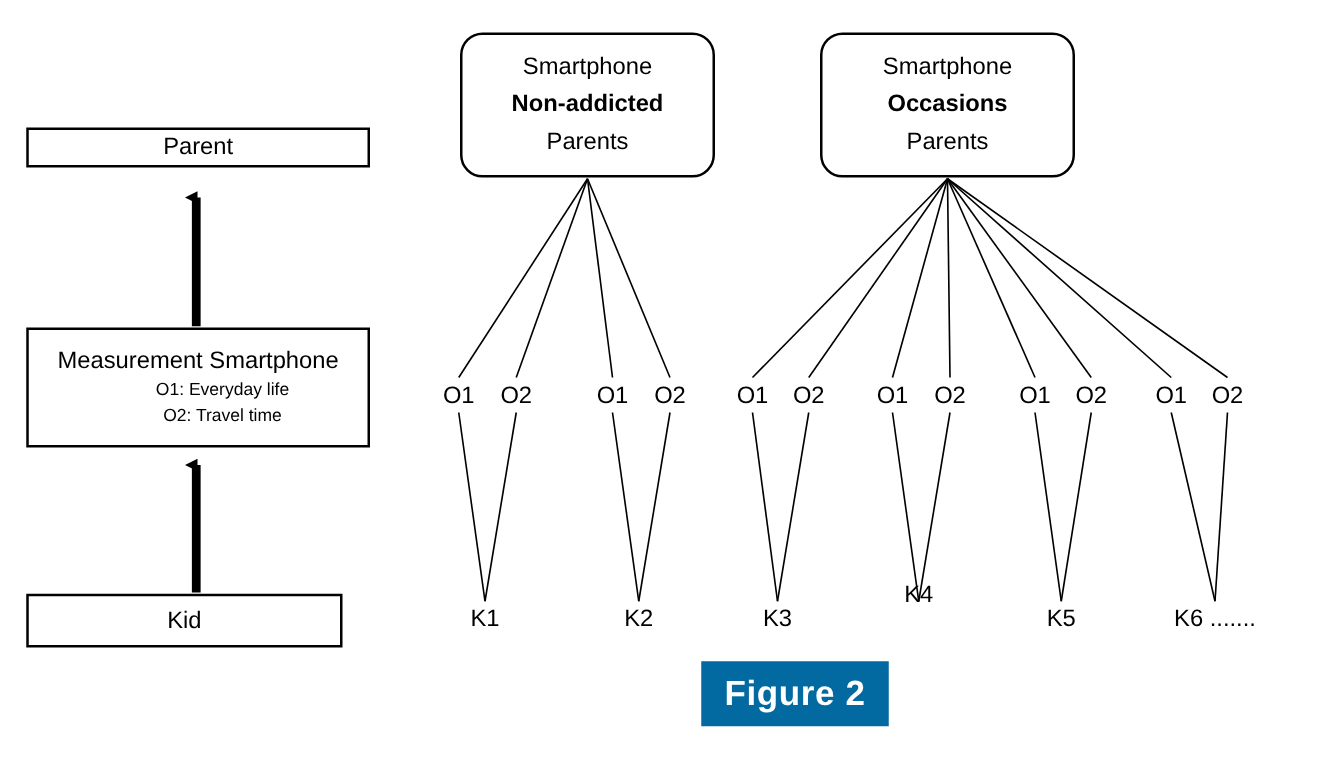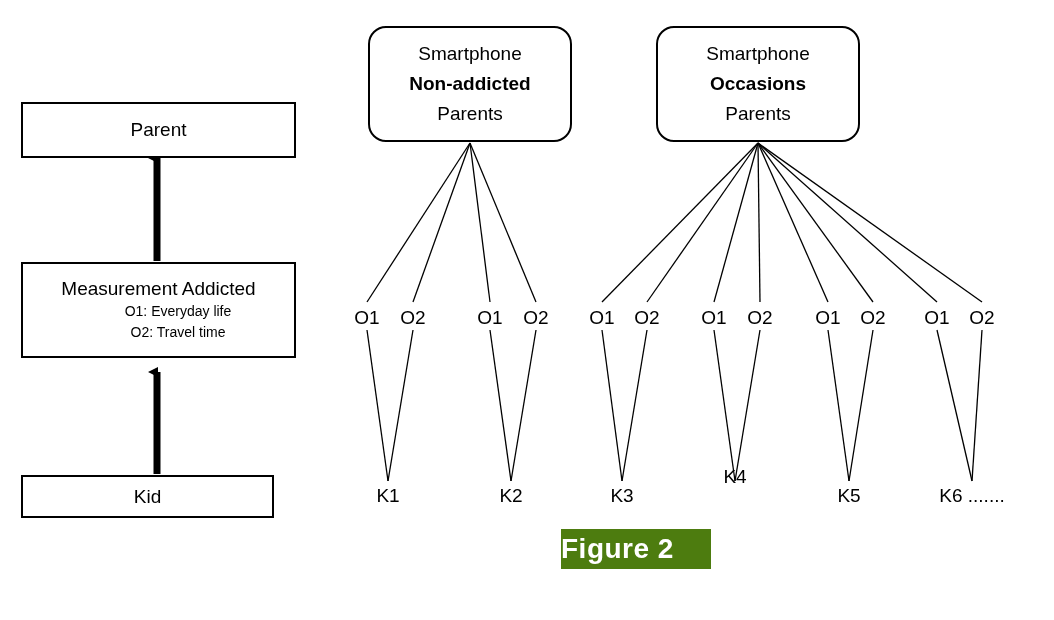--- a/index.html
+++ b/index.html
@@ -25,7 +25,7 @@
   }
   .lbox-title{font-size:19px;line-height:24px;white-space:nowrap;}
   .lbox-sub{font-size:14px;line-height:21px;white-space:nowrap;margin-left:39px;}
-  #box-parent{left:21px;top:102px;width:275px;height:56px;}
+  #box-parent{left:21px;top:102px;width:275px;height:32px;}
   #box-occasions{left:21px;top:262px;width:275px;height:96px;}
   #box-kid{left:21px;top:475px;width:253px;height:43px;}
 

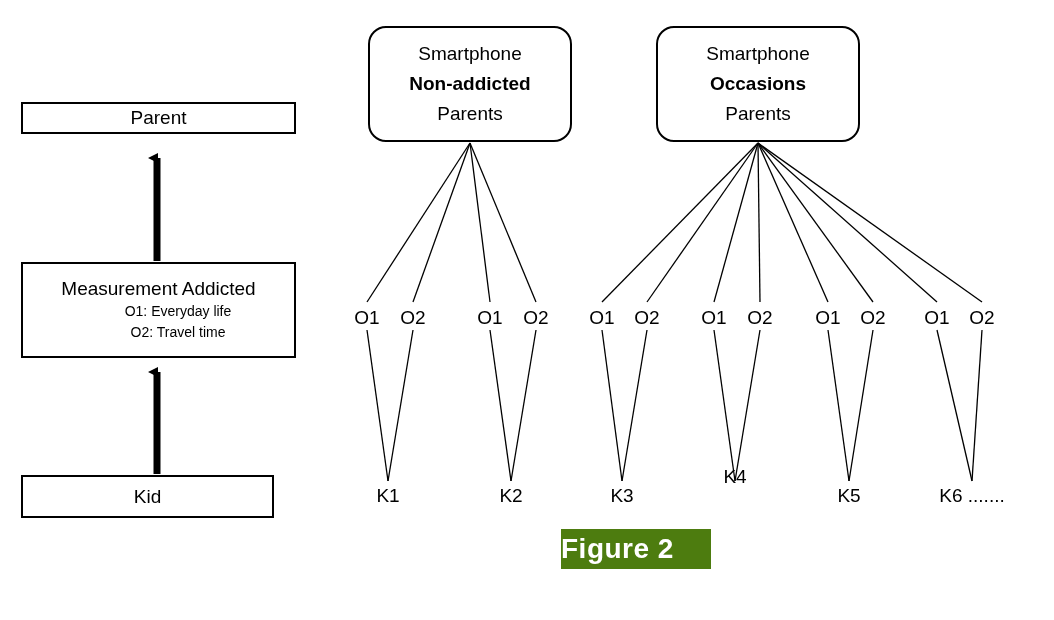--- a/index.html
+++ b/index.html
@@ -121,7 +121,7 @@
   </div>
 
   <div class="lbox" id="box-occasions">
-    <div class="lbox-title">Measurement Addicted</div>
+    <div class="lbox-title">Measurement Smartphone</div>
     <div class="lbox-sub">O1: Everyday life</div>
     <div class="lbox-sub">O2: Travel time</div>
   </div>

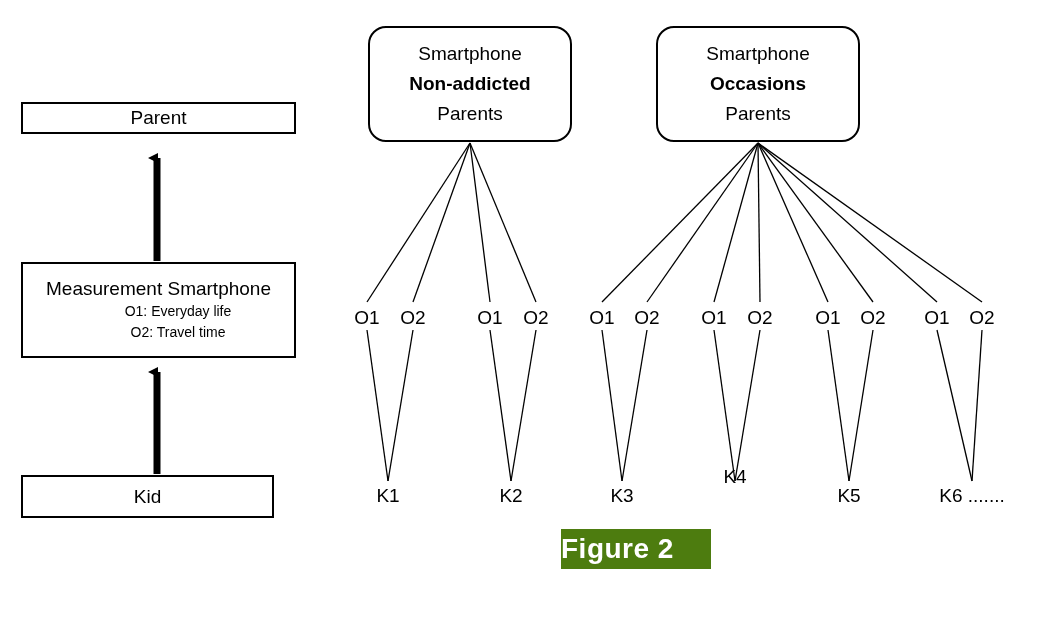--- a/index.html
+++ b/index.html
@@ -63,9 +63,9 @@
 
   
   #figure-caption{
-    position:absolute;left:561px;top:529px;width:150px;height:40px;
-    background:#4d7c0f;color:#fff;
-    display:flex;align-items:center;
+    position:absolute;left:561px;top:529px;width:150px;height:52px;
+    background:#0369a1;color:#fff;
+    display:flex;align-items:center;justify-content:center;
     font-size:28px;font-weight:bold;letter-spacing:.5px;
   }
 </style>

